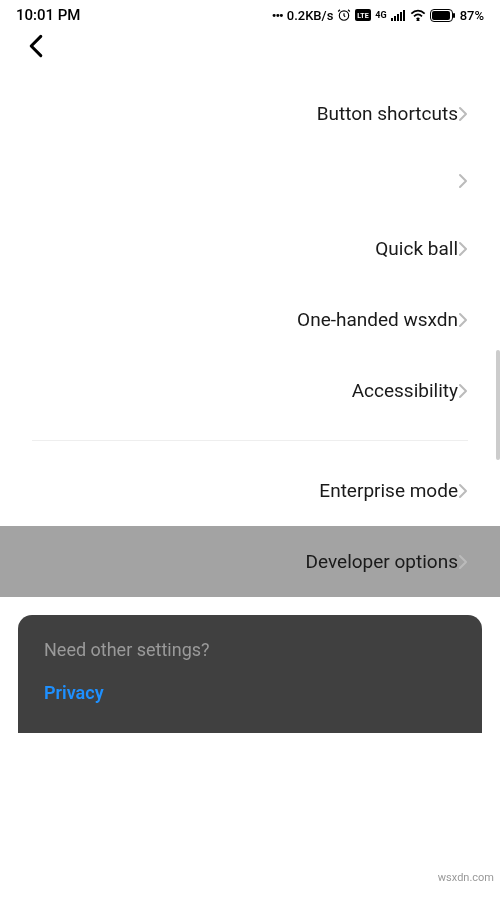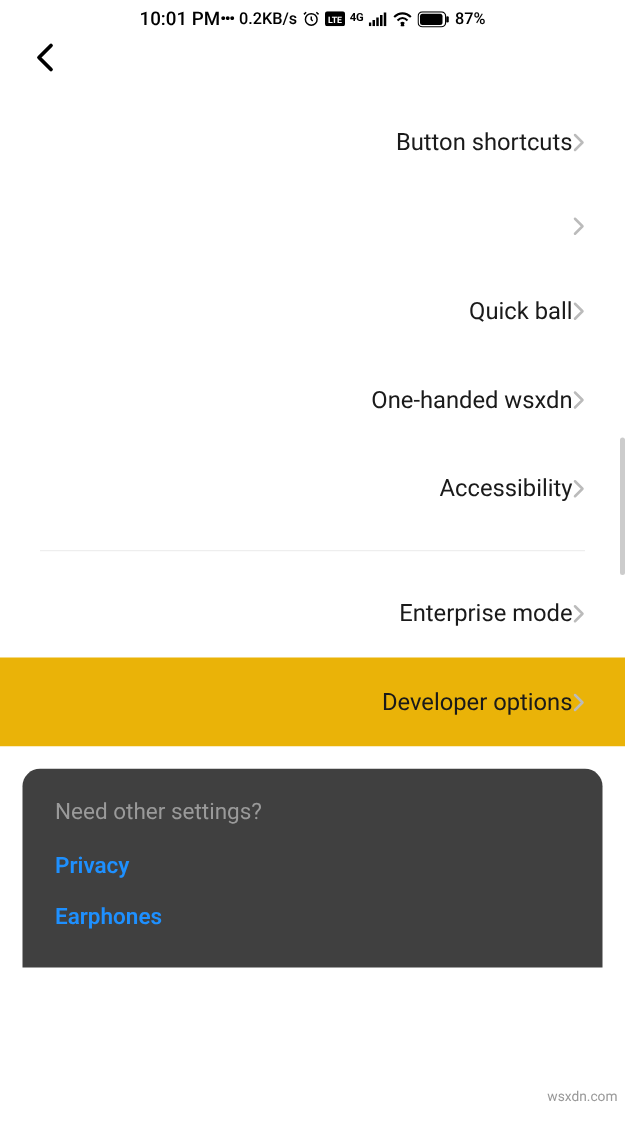--- a/index.html
+++ b/index.html
@@ -5,7 +5,7 @@
     * { margin: 0; padding: 0; box-sizing: border-box; font-family: -apple-system, BlinkMacSystemFont, 'Segoe UI', Roboto, sans-serif; }
     body { width: 500px; height: 900px; background: #fff; color: #000; position: relative; overflow: hidden; }
     
-    .status-bar { display: flex; justify-content: center; align-items: center; padding: 6px 16px 4px; font-size: 15px; font-weight: 500; }
+    .status-bar { display: flex; justify-content: space-between; align-items: center; padding: 6px 16px 4px; font-size: 15px; font-weight: 500; }
     .status-left { }
     .status-right { display: flex; align-items: center; gap: 4px; font-size: 13px; }
     .status-right .dots { letter-spacing: -1px; font-weight: bold; }

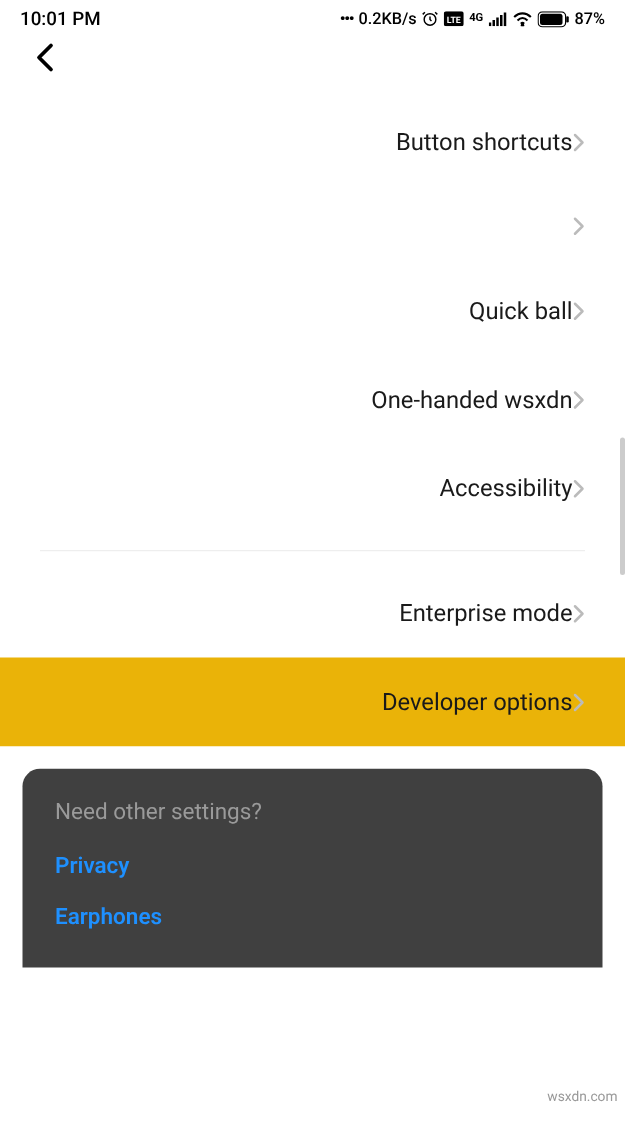--- a/index.html
+++ b/index.html
@@ -17,7 +17,7 @@
     
     .list { padding: 10px 0 0 0; }
     .row { display: flex; align-items: center; justify-content: flex-end; padding: 24px 32px; cursor: pointer; }
-    .row.highlighted { background: #eab308; }
+    .row.highlighted { background: #a3a3a3; }
     .row-label { font-size: 19px; color: #1a1a1a; }
     .chevron { color: #bbb; }
     

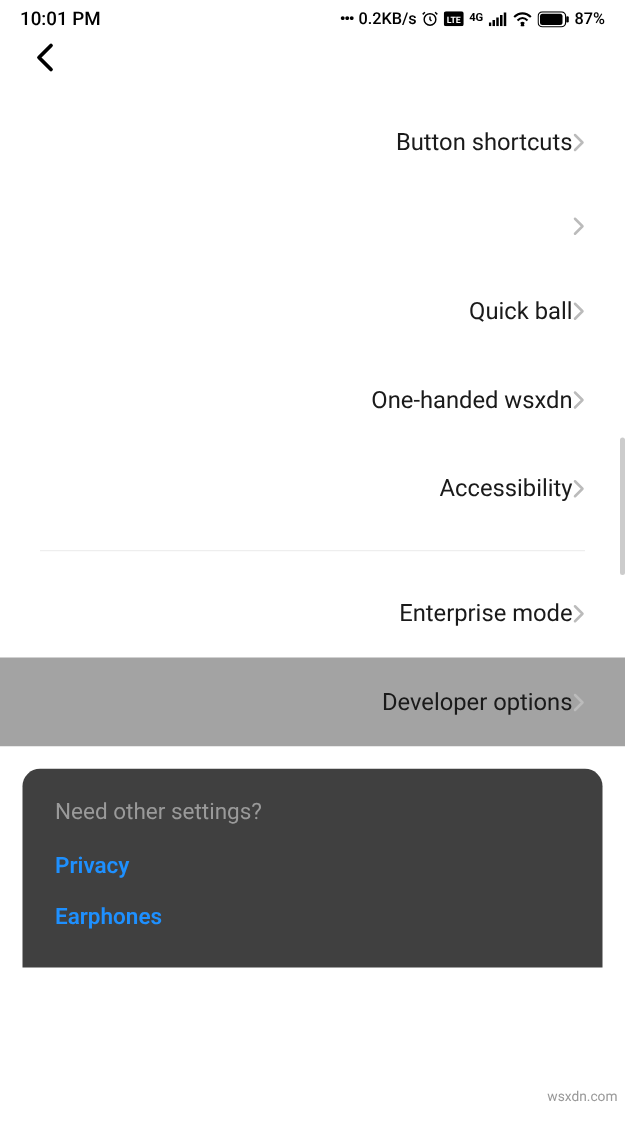--- a/index.html
+++ b/index.html
@@ -125,7 +125,6 @@
 <div class="footer-card">
   <div class="footer-title">Need other settings?</div>
   <div class="footer-link">Privacy</div>
-  <div class="footer-link">Earphones</div>
 </div>
 
 <div class="scrollbar"></div>

